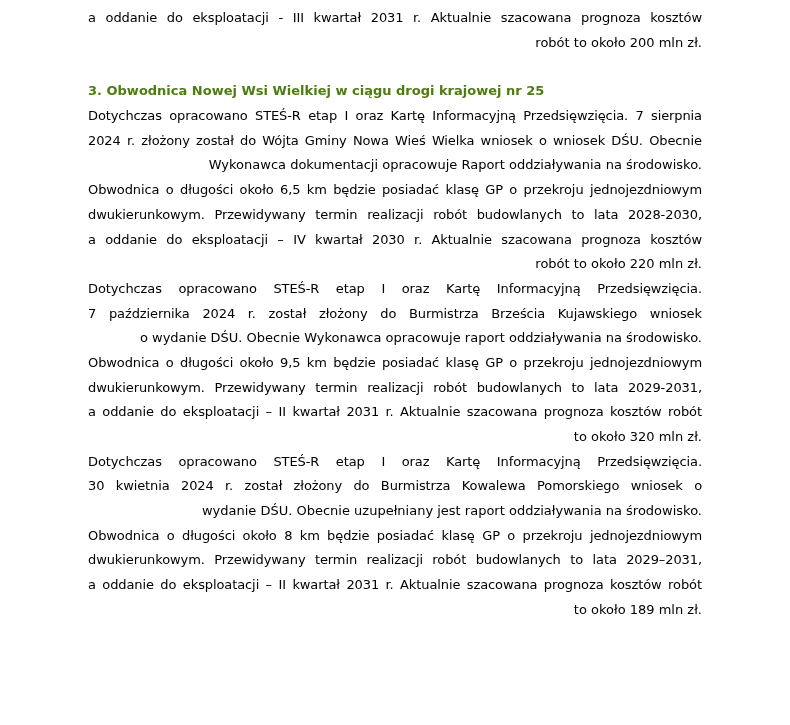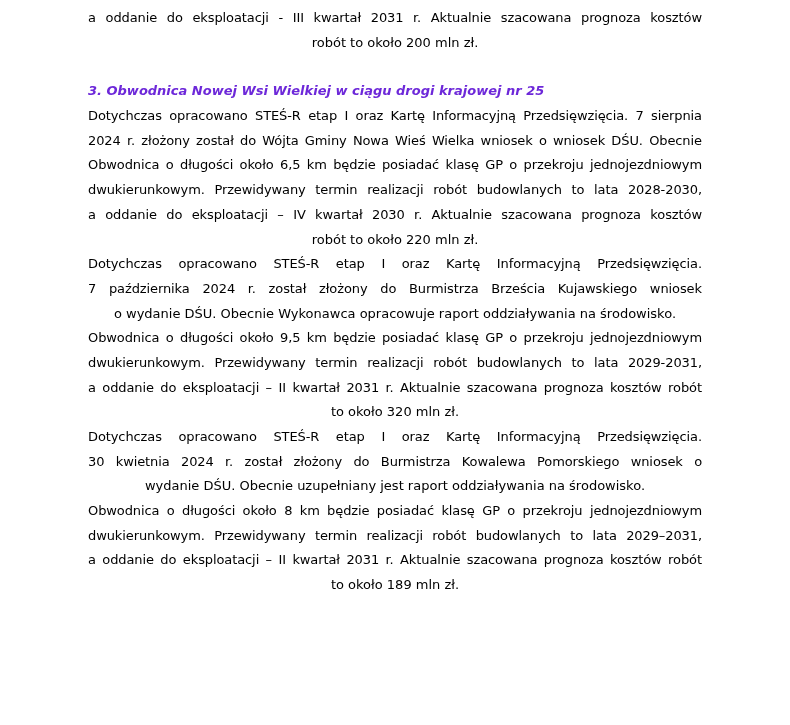--- a/index.html
+++ b/index.html
@@ -39,7 +39,7 @@
   }
   
   .line.left {
-    text-align: center;
+    text-align: right;
     white-space: nowrap;
   }
   .heading {

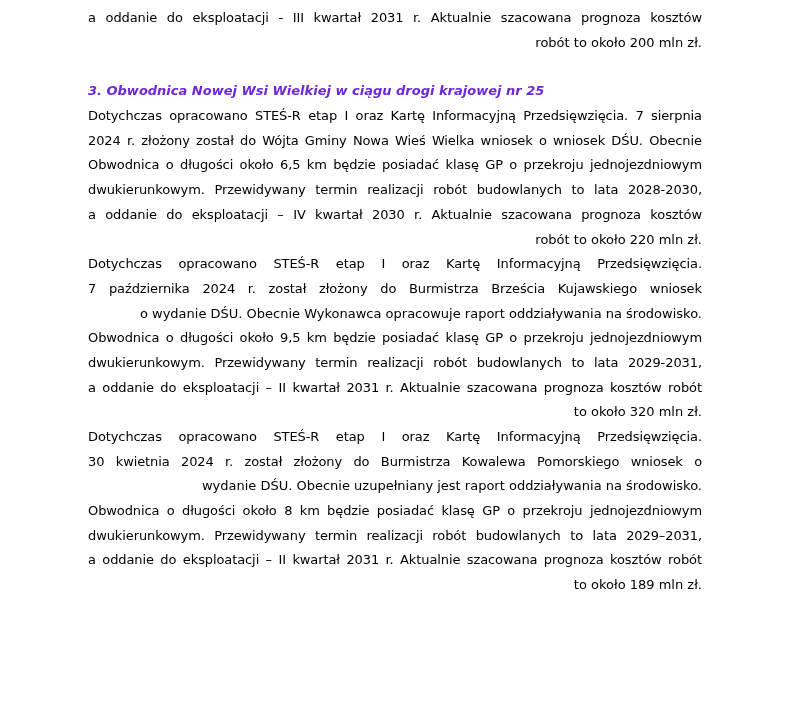--- a/index.html
+++ b/index.html
@@ -49,8 +49,7 @@
     font-weight: bold;
     margin-top: 24px;
     white-space: nowrap;
-    color: #6d28d9;
-    font-style: italic;
+    color: #4d7c0f;
   }
 </style>
 </head>

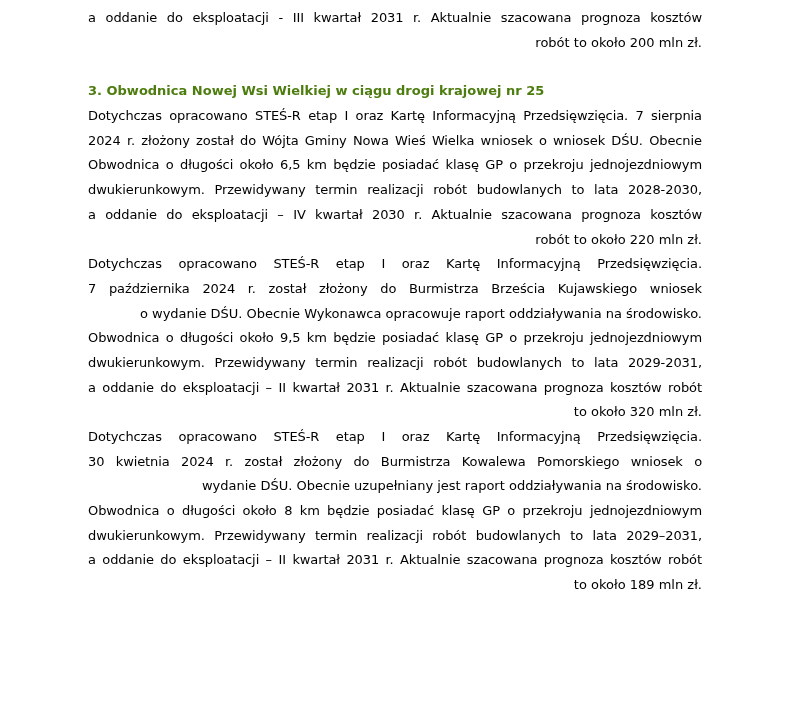--- a/index.html
+++ b/index.html
@@ -103,6 +103,7 @@
       <span>DŚU.</span>
       <span>Obecnie</span>
     </div>
+    <div class="line left">Wykonawca dokumentacji opracowuje Raport oddziaływania na środowisko.</div>
     <div class="line justify">
       <span>Obwodnica</span>
       <span>o</span>

